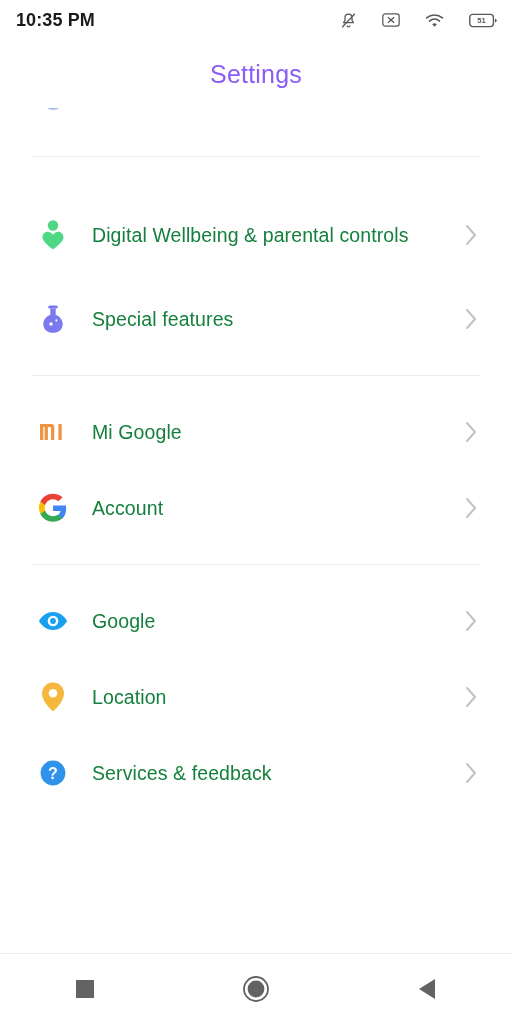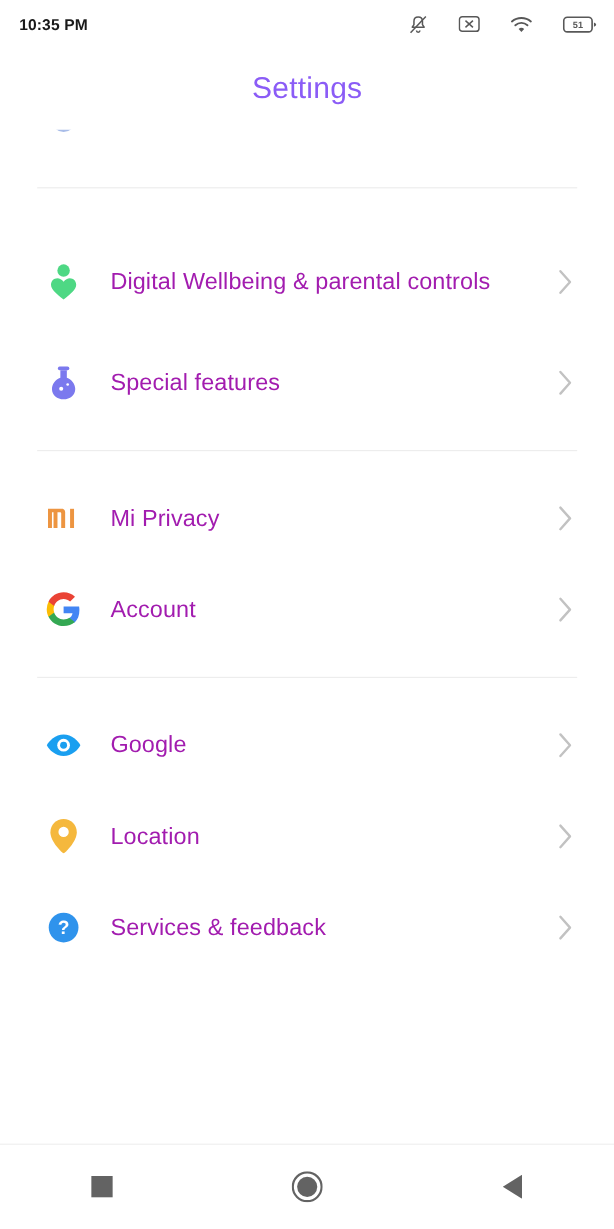--- a/index.html
+++ b/index.html
@@ -26,7 +26,7 @@
     box-sizing: border-box;
   }
   .status-time {
-    font-size: 13px;
+    font-size: 18px;
     font-weight: bold;
     letter-spacing: .1px;
     color: #1a1a1a;

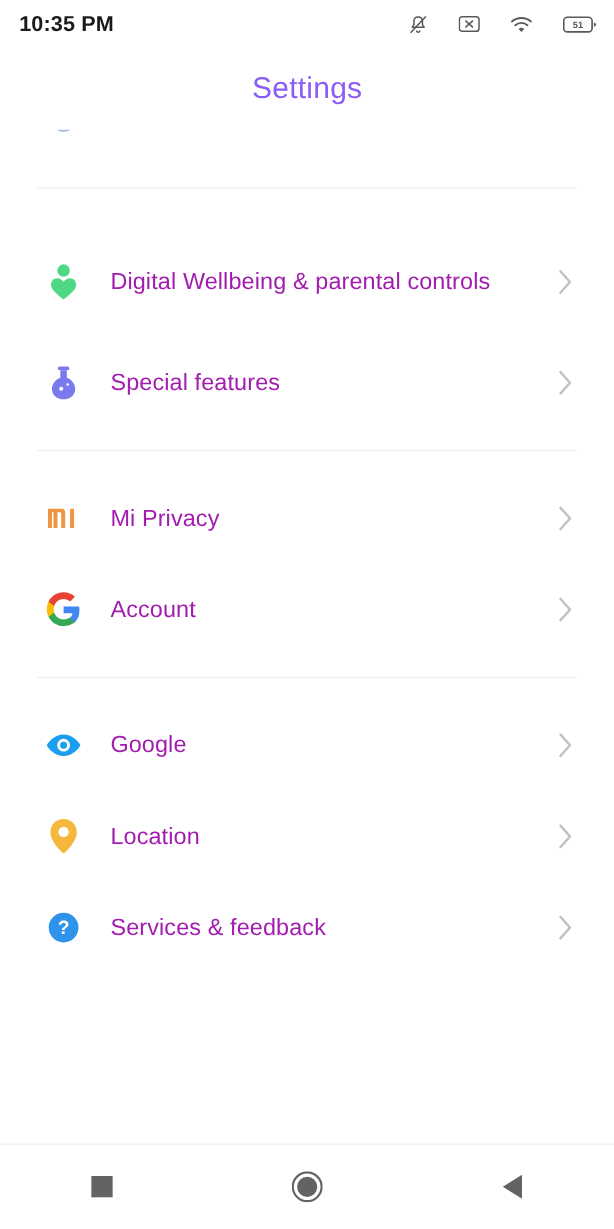--- a/index.html
+++ b/index.html
@@ -97,7 +97,7 @@
     flex: 1;
     font-size: 19.5px;
     line-height: 26px;
-    color: #a21caf;
+    color: #15803d;
     padding-left: 17px;
     letter-spacing: .1px;
   }

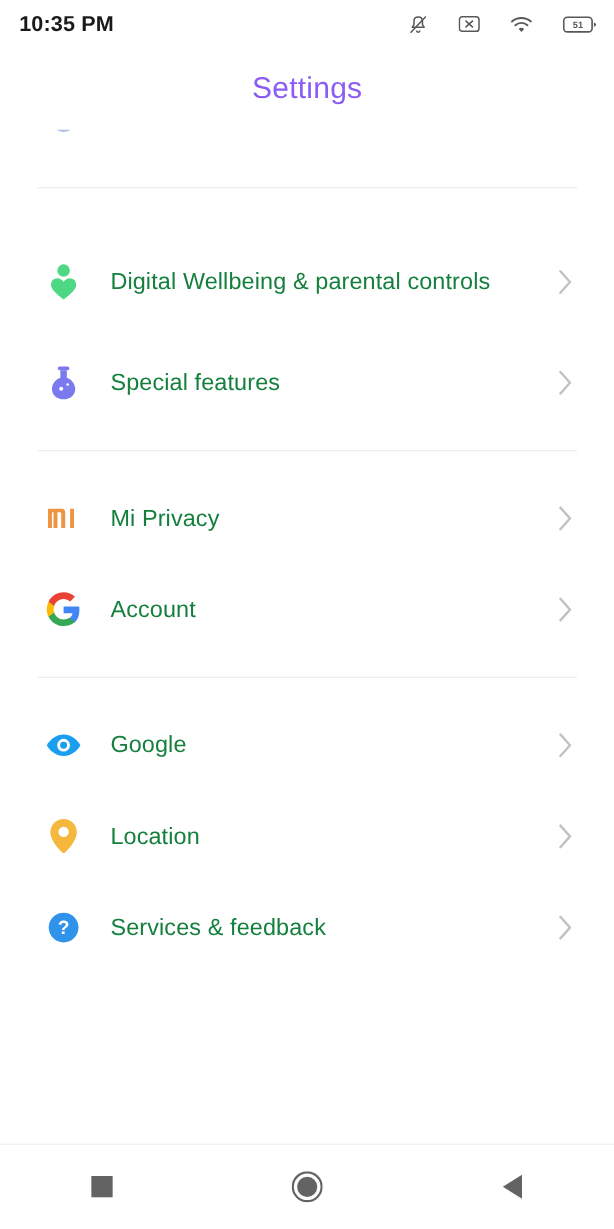--- a/index.html
+++ b/index.html
@@ -250,7 +250,7 @@
         <rect x="20.4" y="5" width="3.3" height="16" fill="#ed9541"></rect>
       </svg>
     </div>
-    <div class="row-label">Mi Privacy</div>
+    <div class="row-label">Mi Google</div>
     <div class="chevron">
       <svg width="13" height="22" viewBox="0 0 13 22">
         <path d="M2 2l8 9-8 9" fill="none" stroke="#c2c2c2" stroke-width="2" stroke-linecap="round" stroke-linejoin="round"></path>

